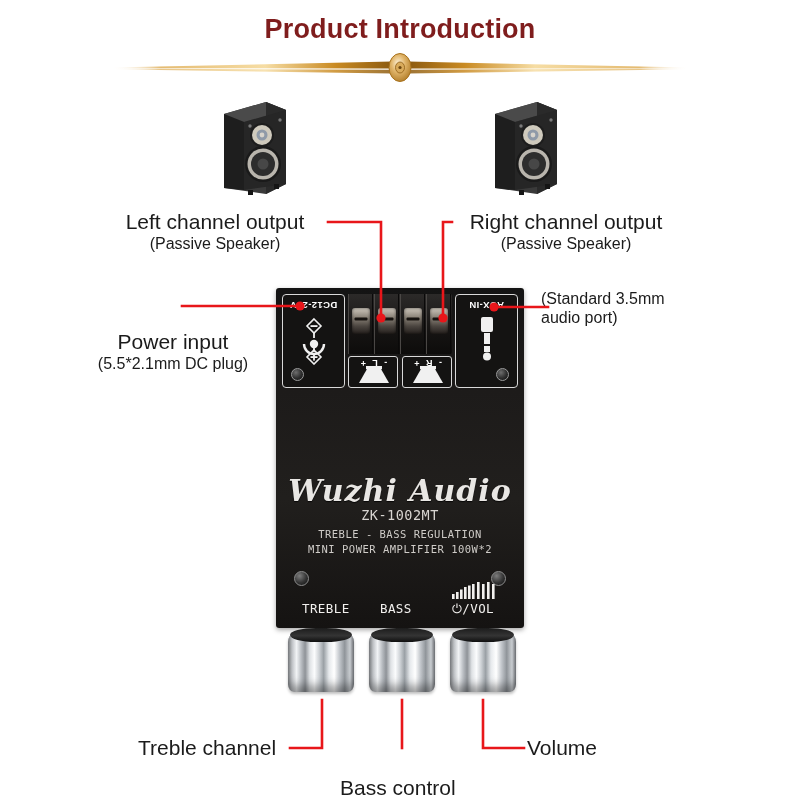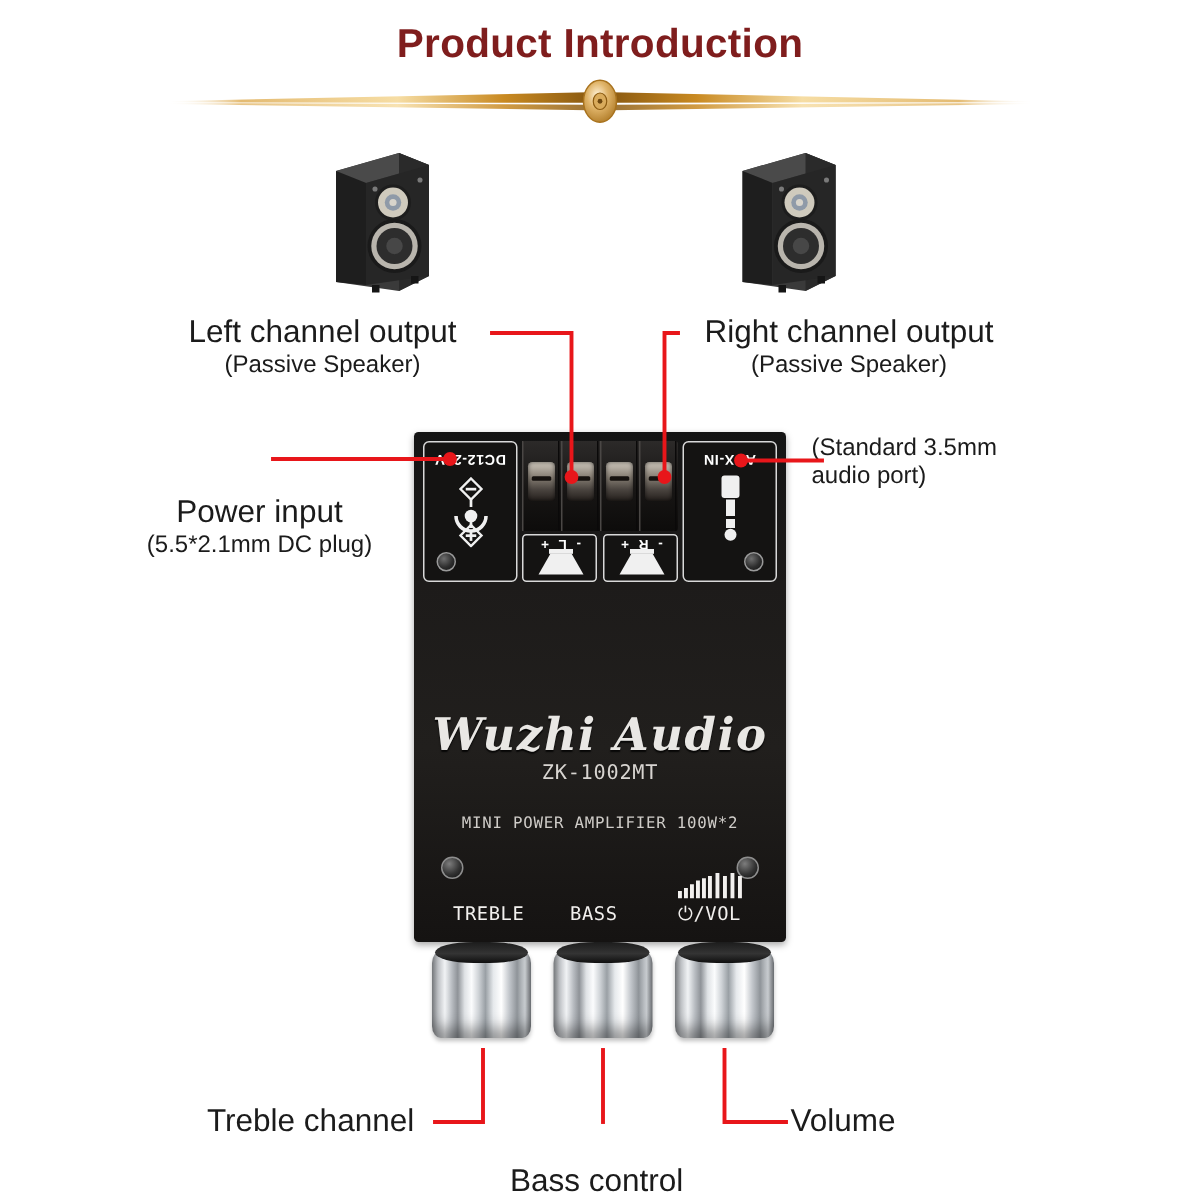--- a/index.html
+++ b/index.html
@@ -334,6 +334,7 @@
 
     <div class="brand brand-name">Wuzhi Audio</div>
     <div class="brand brand-model">ZK-1002MT</div>
+    <div class="brand brand-l1">TREBLE - BASS REGULATION</div>
     <div class="brand brand-l2">MINI POWER AMPLIFIER 100W*2</div>
 
     <div class="mount mount-l"></div>

